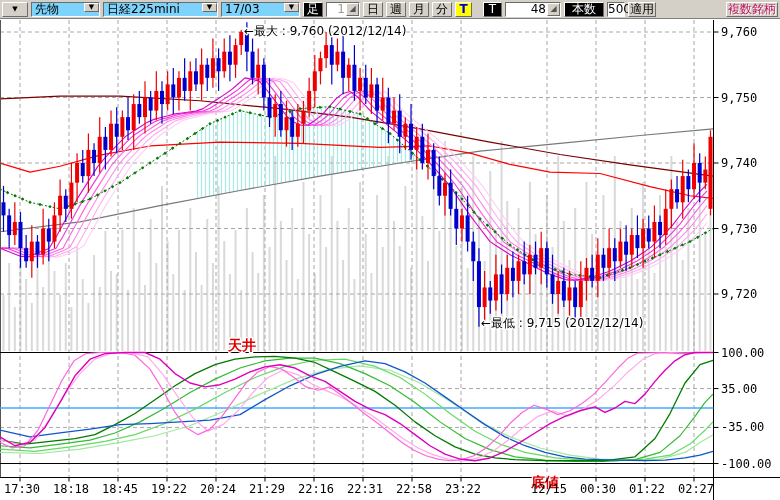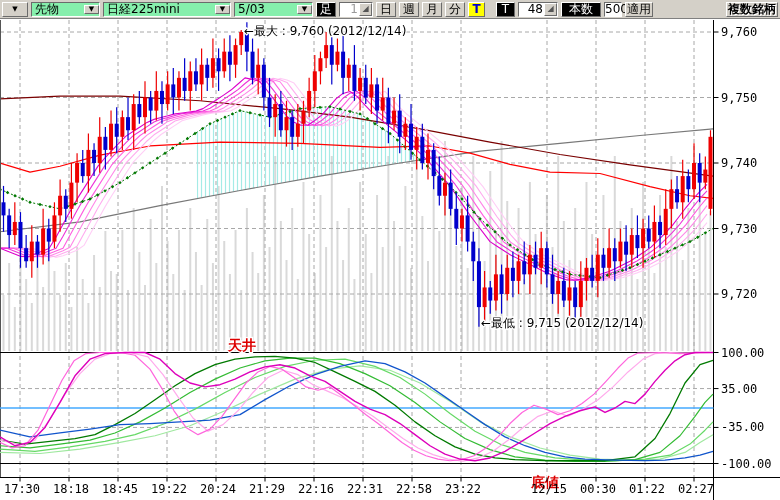--- a/index.html
+++ b/index.html
@@ -18,8 +18,8 @@
   .btn.yellow{background:#ffff00;color:#0000cc;font-weight:bold;}
   .btn.disabled{color:#000000;text-shadow:1px 1px 0 #ffffff;font-weight:bold;}
   .arrow-glyph{font-size:7px;line-height:7px;color:#000;}
-  .combo{display:flex;align-items:center;height:15px;border:1px solid;
-         border-color:#6b6b6b #ffffff #ffffff #6b6b6b;background:#86efac;box-sizing:border-box;}
+  .combo{display:flex;align-items:flex-start;height:15px;border:1px solid;
+         border-color:#6b6b6b #ffffff #ffffff #6b6b6b;background:#7dd3fc;box-sizing:border-box;}
   .combo-text{flex:1;padding:0 3px;font-size:12px;line-height:13px;white-space:nowrap;overflow:hidden;}
   .combo-arrow{width:15px;background:#d4d0c8;border:1px solid;
                border-color:#ffffff #6b6b6b #6b6b6b #ffffff;display:flex;align-items:center;

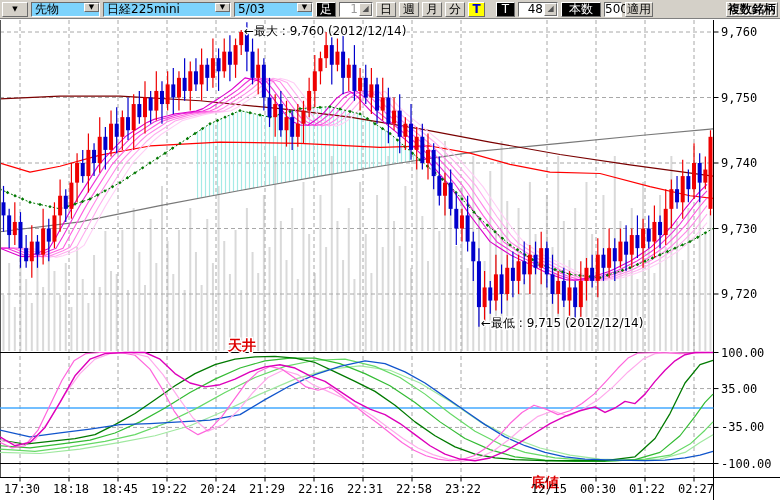--- a/index.html
+++ b/index.html
@@ -49,7 +49,7 @@
         </span>
     </div>
 
-    <div class="combo" style="width:128px">
+    <div class="combo" style="width:115px">
       <span class="combo-text">日経225mini</span>
       <span class="combo-arrow">
           <span class="arrow-glyph">▼</span>

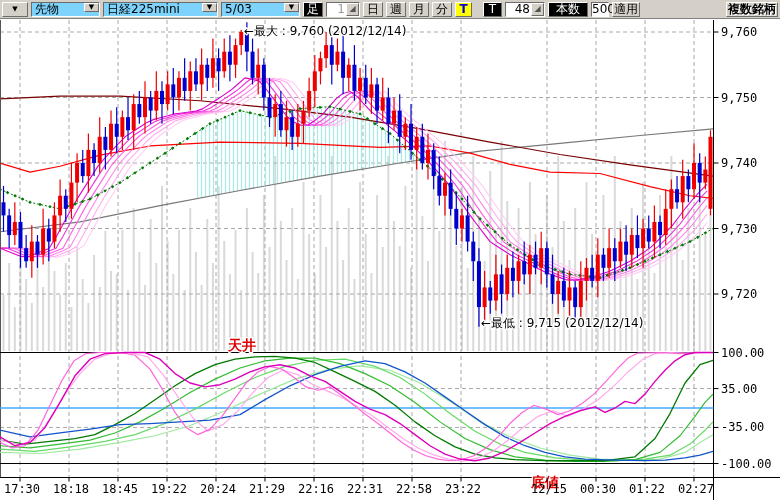--- a/index.html
+++ b/index.html
@@ -57,7 +57,7 @@
     </div>
 
     <div class="combo" style="width:79px">
-      <span class="combo-text">5/03</span>
+      <span class="combo-text">17/03</span>
       <span class="combo-arrow">
           <span class="arrow-glyph">▼</span>
         </span>

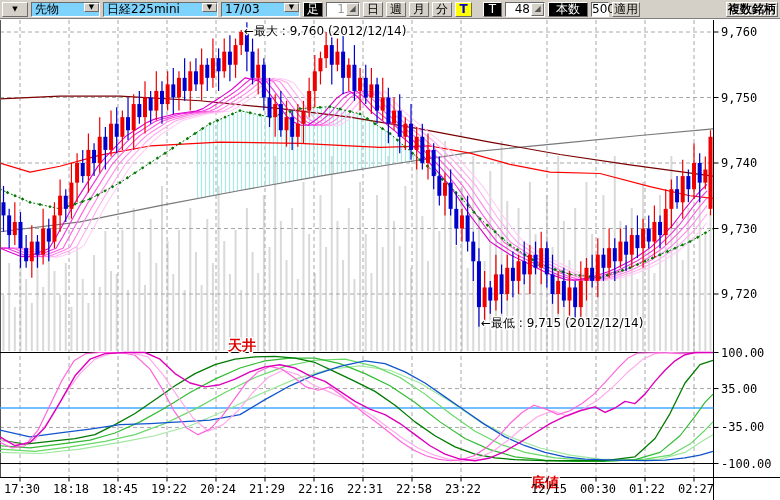--- a/index.html
+++ b/index.html
@@ -79,7 +79,7 @@
     <div style="width:5px"></div>
 
     <div class="btn black" style="width:19px">T</div>
-    <div class="field" style="width:40px">
+    <div class="field" style="width:56px">
       <span class="field-text">48</span>
       <span class="spin">◢</span>
     </div>

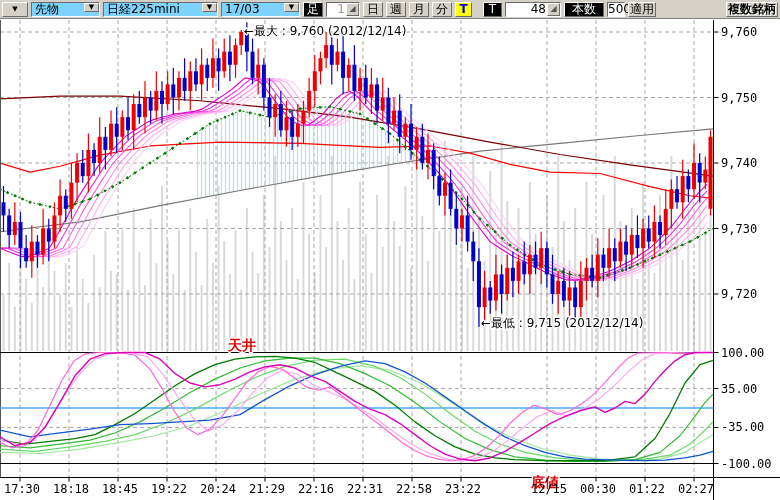--- a/index.html
+++ b/index.html
@@ -16,7 +16,7 @@
        padding:0 2px;white-space:nowrap;cursor:default;line-height:13px;}
   .btn.black{background:#000;color:#fff;}
   .btn.yellow{background:#ffff00;color:#0000cc;font-weight:bold;}
-  .btn.disabled{color:#000000;text-shadow:1px 1px 0 #ffffff;font-weight:bold;}
+  .btn.disabled{color:#be185d;text-shadow:1px 1px 0 #ffffff;}
   .arrow-glyph{font-size:7px;line-height:7px;color:#000;}
   .combo{display:flex;align-items:flex-start;height:15px;border:1px solid;
          border-color:#6b6b6b #ffffff #ffffff #6b6b6b;background:#7dd3fc;box-sizing:border-box;}

